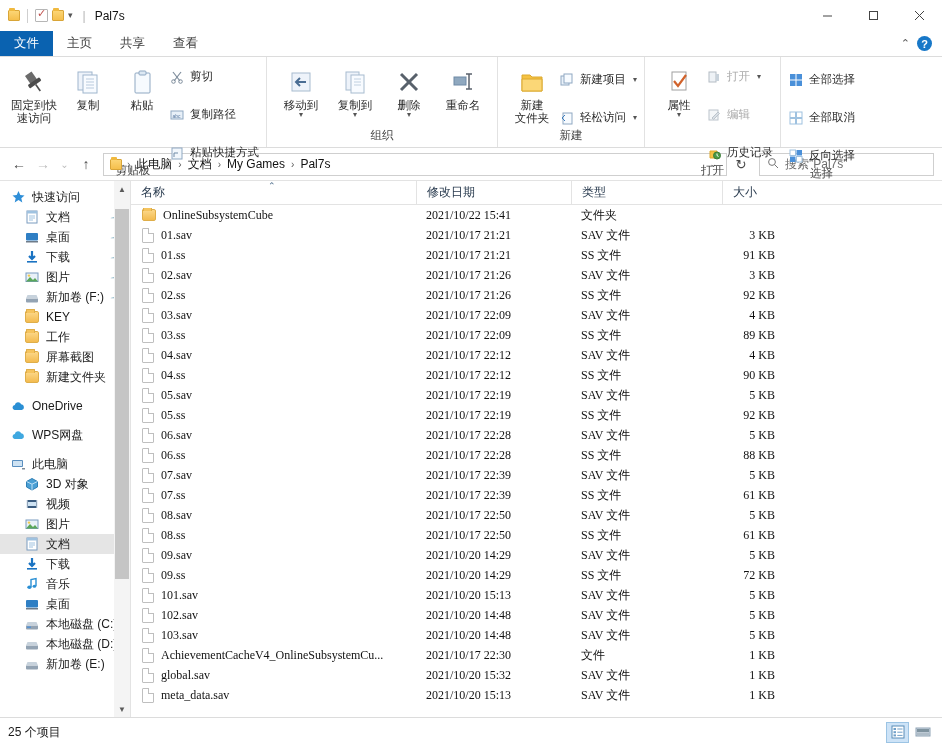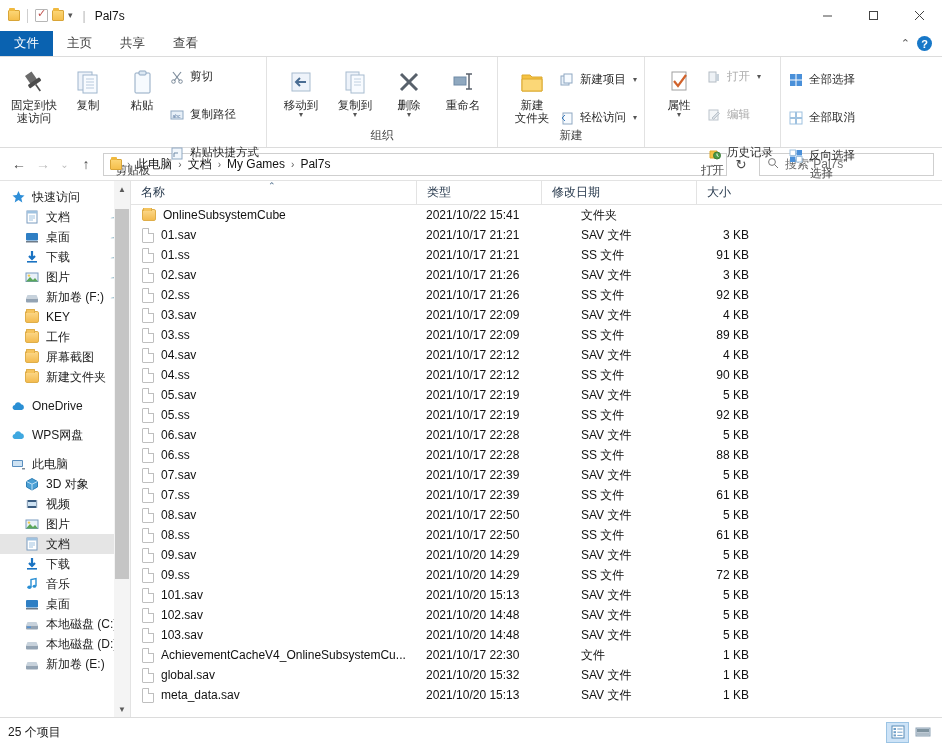--- a/index.html
+++ b/index.html
@@ -728,8 +728,8 @@
           <span>名称</span>
           <span class="sortcaret">⌃</span>
         </div>
+        <div class="ch c-date">修改日期</div>
         <div class="ch c-type">类型</div>
-        <div class="ch c-date">修改日期</div>
         <div class="ch c-size">大小</div>
       </div>
 

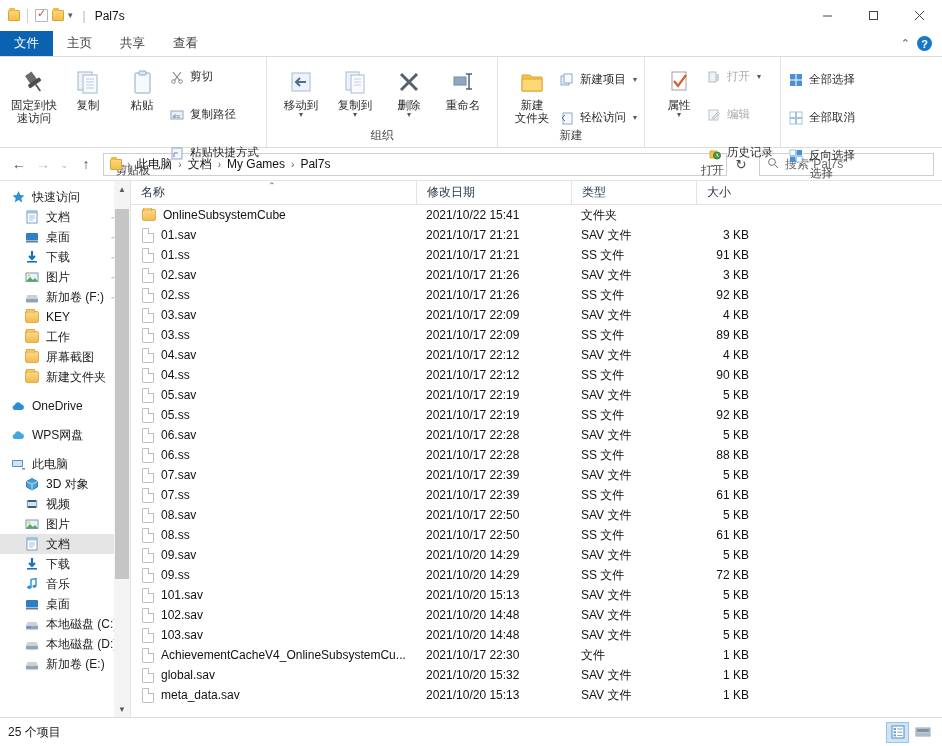--- a/index.html
+++ b/index.html
@@ -129,7 +129,7 @@
   .c-name { width: 285px; flex: 0 0 285px; }
   .c-date { width: 155px; flex: 0 0 155px; }
   .c-type { width: 125px; flex: 0 0 125px; }
-  .c-size { width: 75px; flex: 0 0 75px; }
+  .c-size { width: 75px; flex: 0 0 75px; margin-left: 26px; }
 
   .rows { flex: 1; overflow: hidden; }
   .row { height: 20px; display: flex; align-items: center; font-size: 12px; color: #111; }

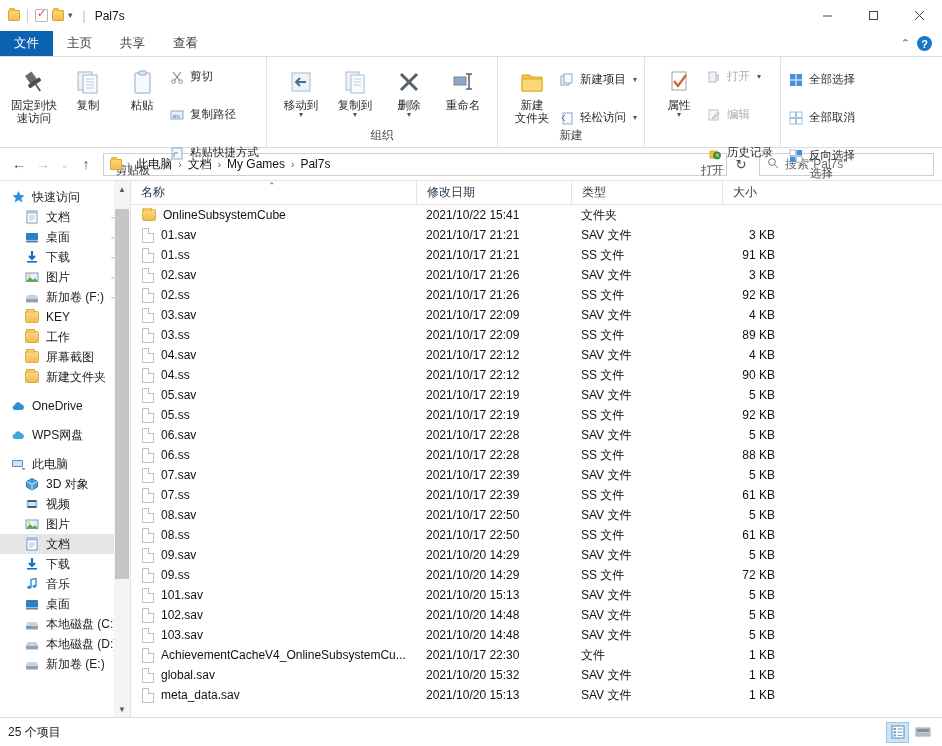--- a/index.html
+++ b/index.html
@@ -131,7 +131,7 @@
   .c-type { width: 125px; flex: 0 0 125px; }
   .c-size { width: 75px; flex: 0 0 75px; margin-left: 26px; }
 
-  .rows { flex: 1; overflow: hidden; }
+  .rows { flex: 1; overflow: hidden; font-family: Liberation Serif, serif; }
   .row { height: 20px; display: flex; align-items: center; font-size: 12px; color: #111; }
   .cell { padding-left: 10px; overflow: hidden; white-space: nowrap; text-overflow: ellipsis; }
   .cell.name { display: flex; align-items: center; gap: 7px; padding-left: 11px; }

